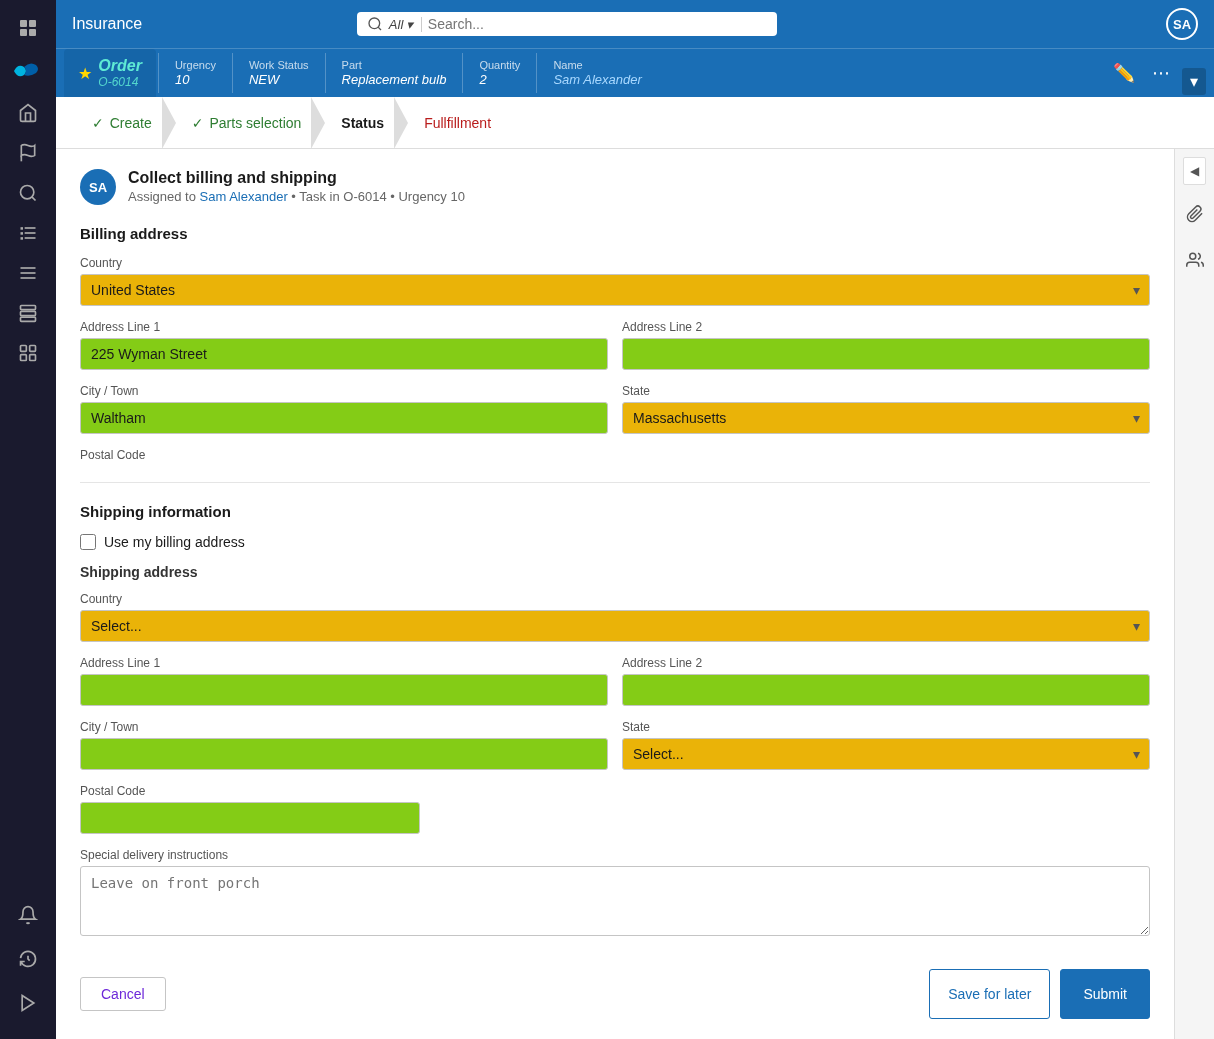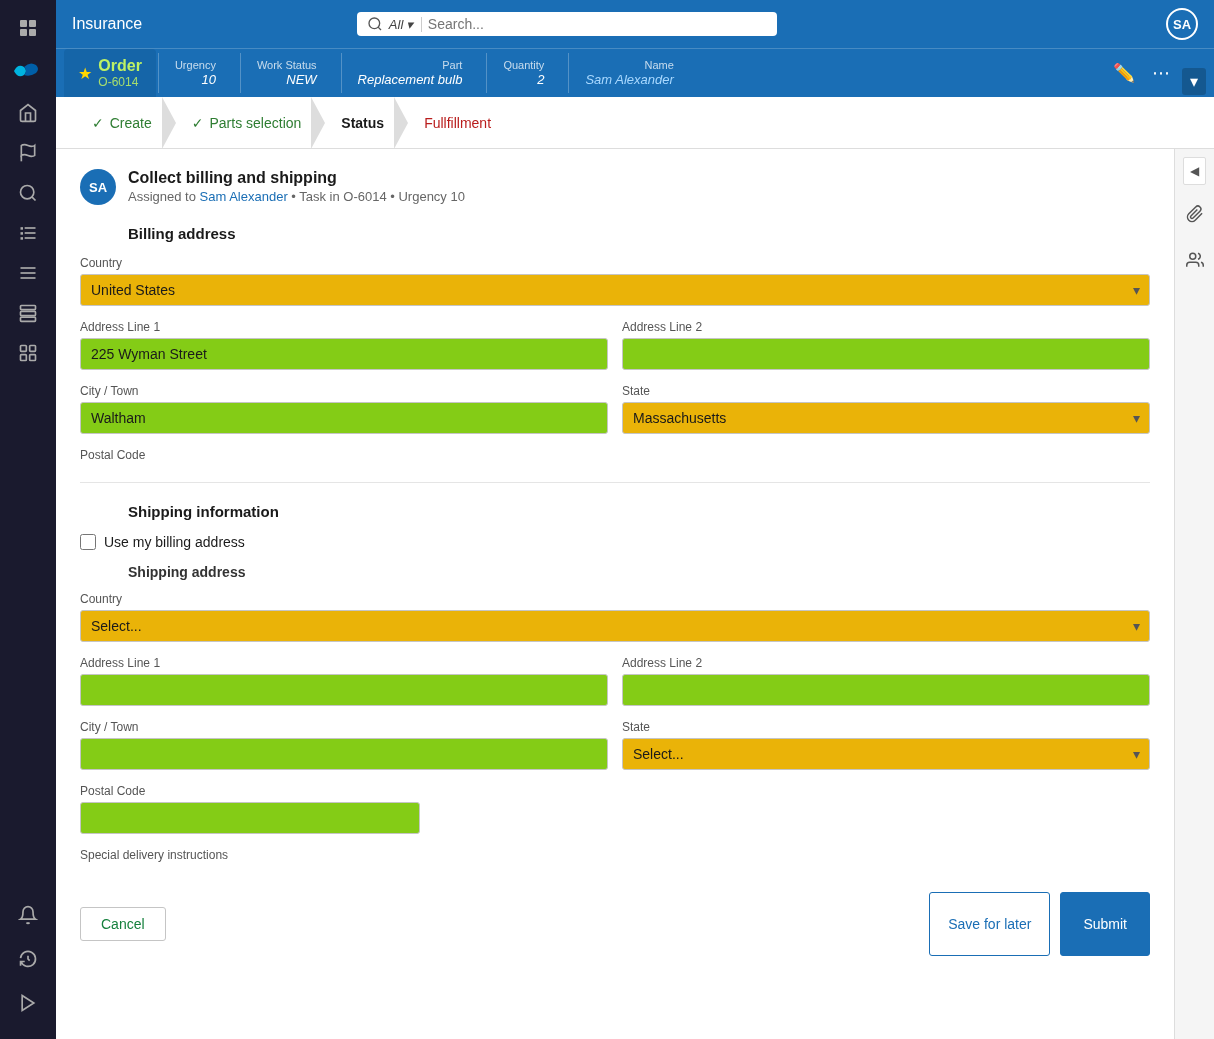--- a/index.html
+++ b/index.html
@@ -75,7 +75,7 @@
       margin-right: 2px;
     }
     .order-tab-star { color: #ffd700; font-size: 16px; }
-    .order-tab-info { color: #bef264; }
+    .order-tab-info { color: #5eead4; font-style: italic; }
     .order-tab-id { font-size: 16px; font-weight: 600; }
     .order-tab-sub { font-size: 12px; opacity: 0.85; }
     .order-meta { display: flex; align-items: center; gap: 8px; flex: 1; text-align: right; }

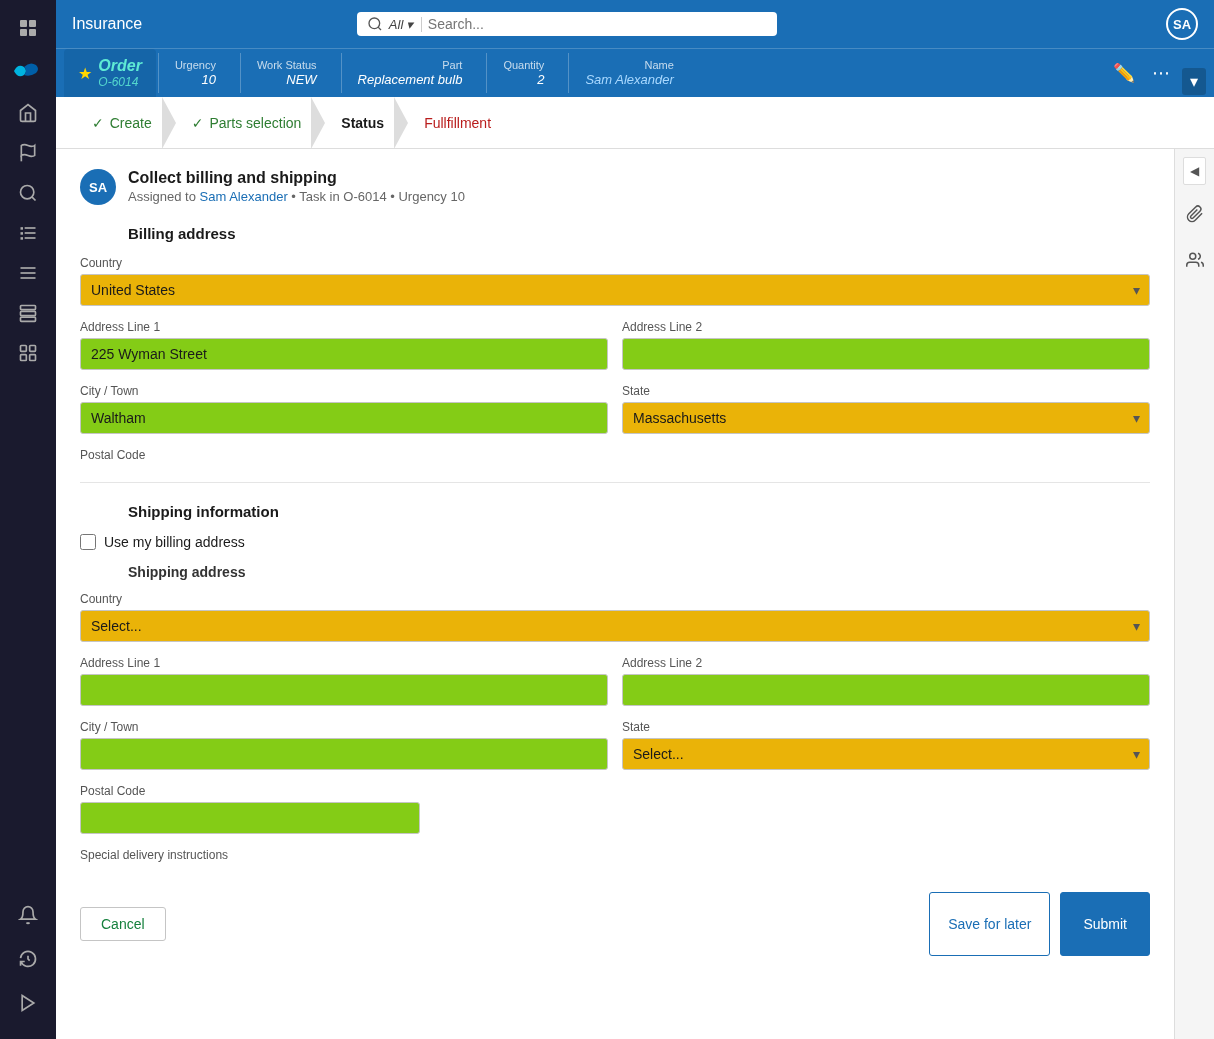--- a/index.html
+++ b/index.html
@@ -78,7 +78,7 @@
     .order-tab-info { color: #5eead4; font-style: italic; }
     .order-tab-id { font-size: 16px; font-weight: 600; }
     .order-tab-sub { font-size: 12px; opacity: 0.85; }
-    .order-meta { display: flex; align-items: center; gap: 8px; flex: 1; text-align: right; }
+    .order-meta { display: flex; align-items: center; gap: 0; flex: 1; }
     .order-meta-item { padding: 6px 16px; border-left: 1px solid rgba(255,255,255,0.25); }
     .order-meta-item .label { font-size: 11px; color: rgba(255,255,255,0.75); }
     .order-meta-item .value { font-size: 13px; color: white; font-weight: 500; margin-top: 1px; font-style: italic; }

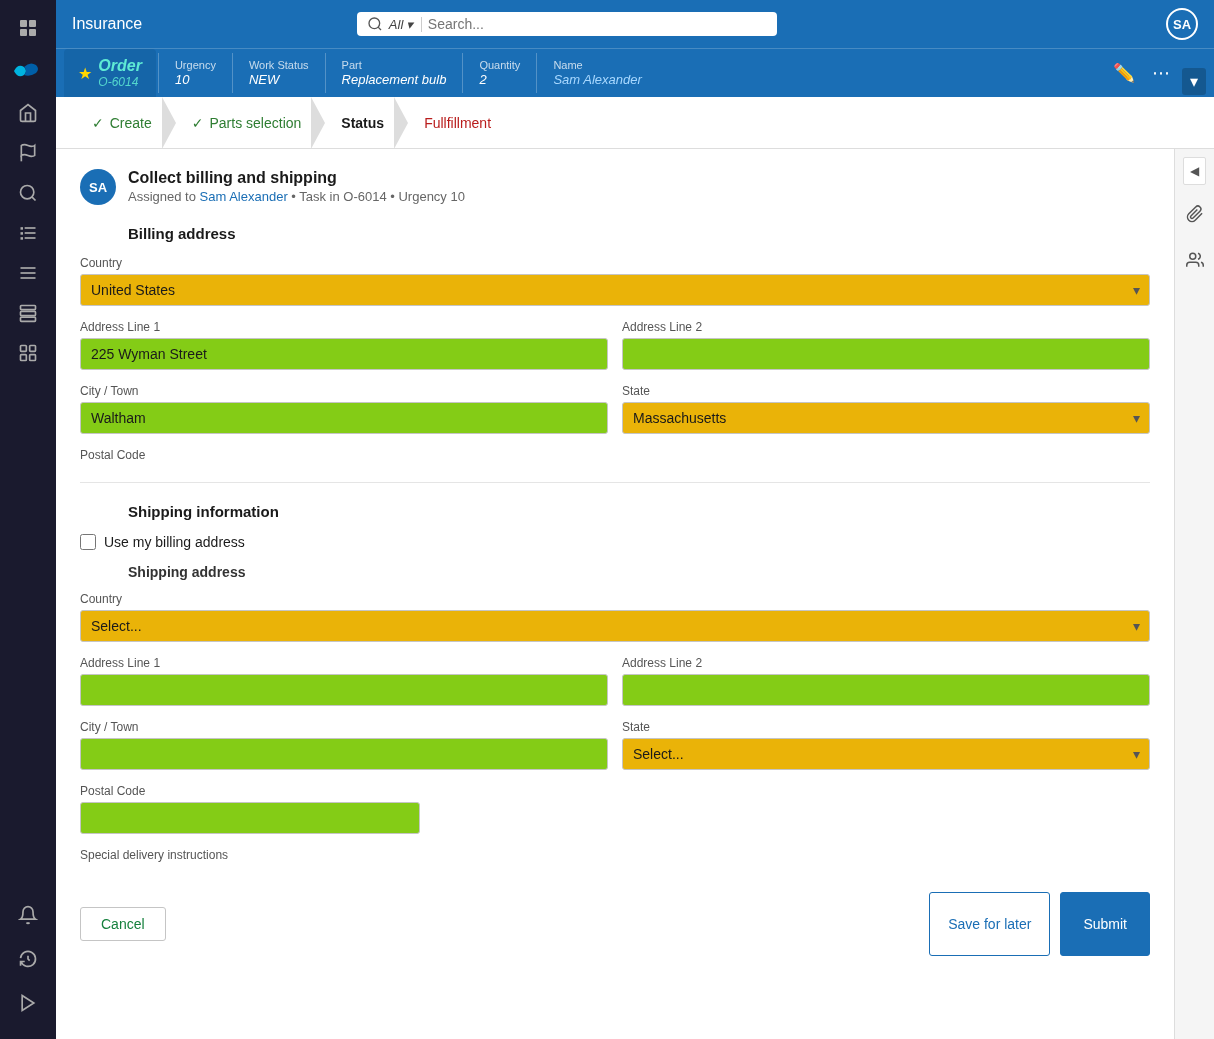--- a/index.html
+++ b/index.html
@@ -155,7 +155,7 @@
     .task-subtitle a { color: #1a6eb5; text-decoration: none; }
 
     
-    .section-heading { font-size: 15px; font-weight: 600; color: #1a1a1a; margin-bottom: 14px; margin-left: 48px; }
+    .section-heading { font-size: 15px; font-weight: 600; color: #1a1a1a; margin-bottom: 14px; }
 
     
     .form-group { margin-bottom: 14px; }

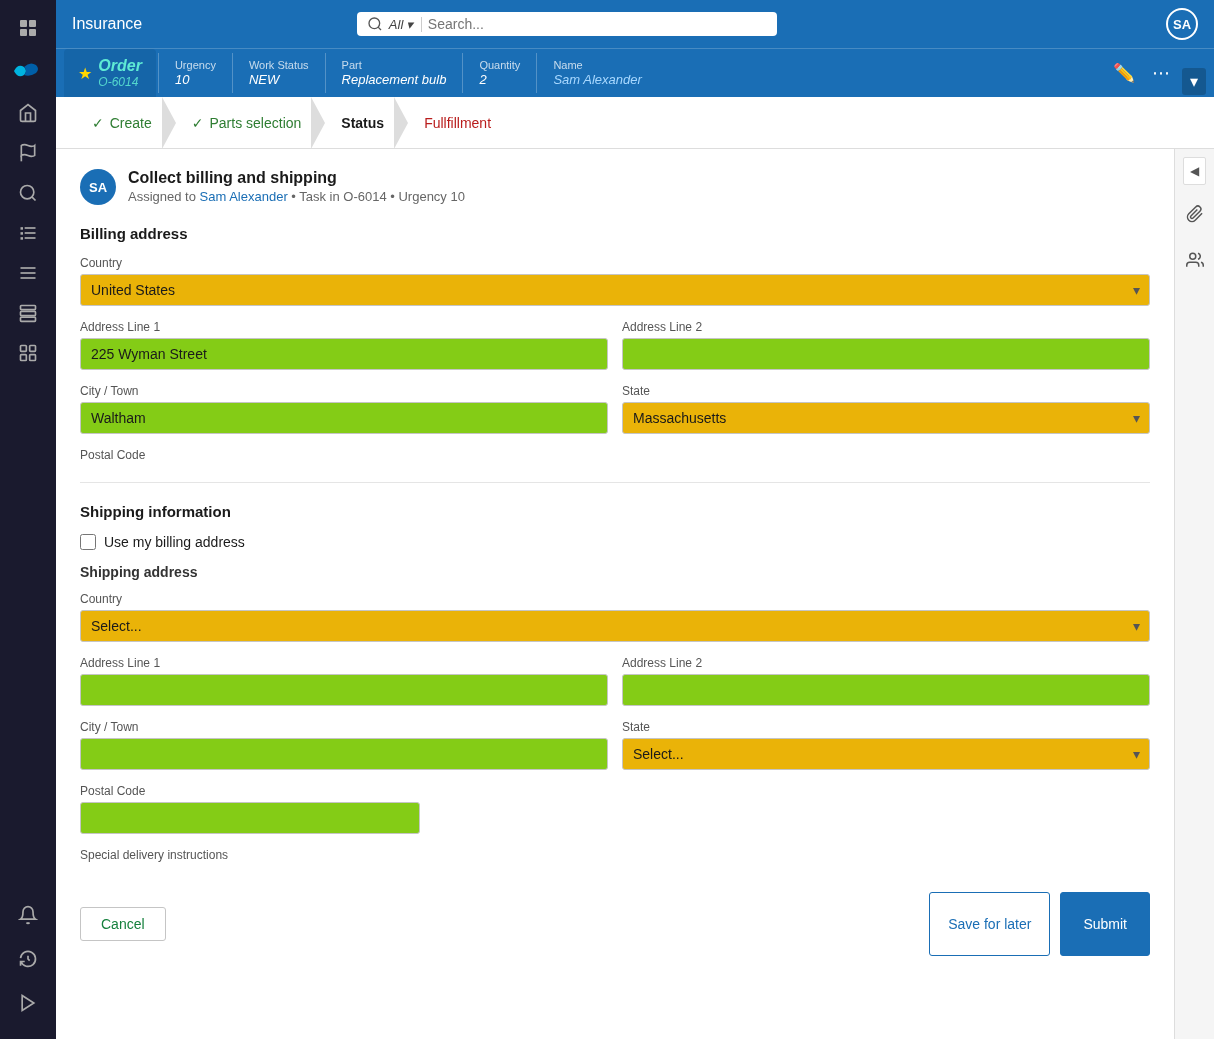--- a/index.html
+++ b/index.html
@@ -566,6 +566,7 @@
 
         <div class="form-group">
           <label class="form-label">Special delivery instructions</label>
+          <textarea class="form-textarea" placeholder="Leave on front porch" style=""></textarea>
         </div>
       </div>
 

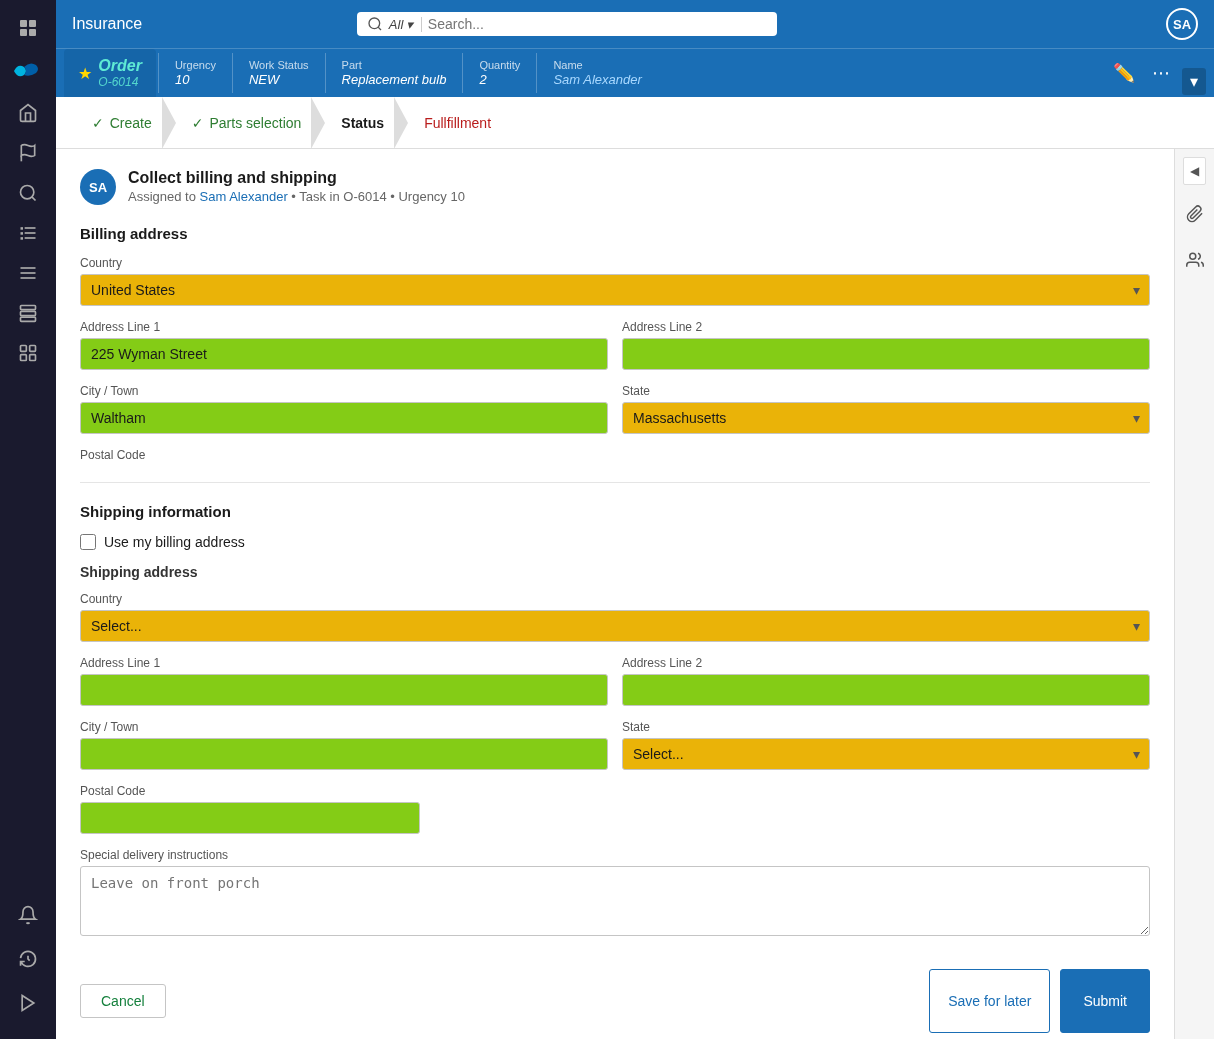--- a/index.html
+++ b/index.html
@@ -232,7 +232,7 @@
       padding: 8px 20px;
       font-size: 14px;
       cursor: pointer;
-      color: #15803d;
+      color: #6d28d9;
     }
     .footer-right { display: flex; gap: 10px; }
     .btn-save {

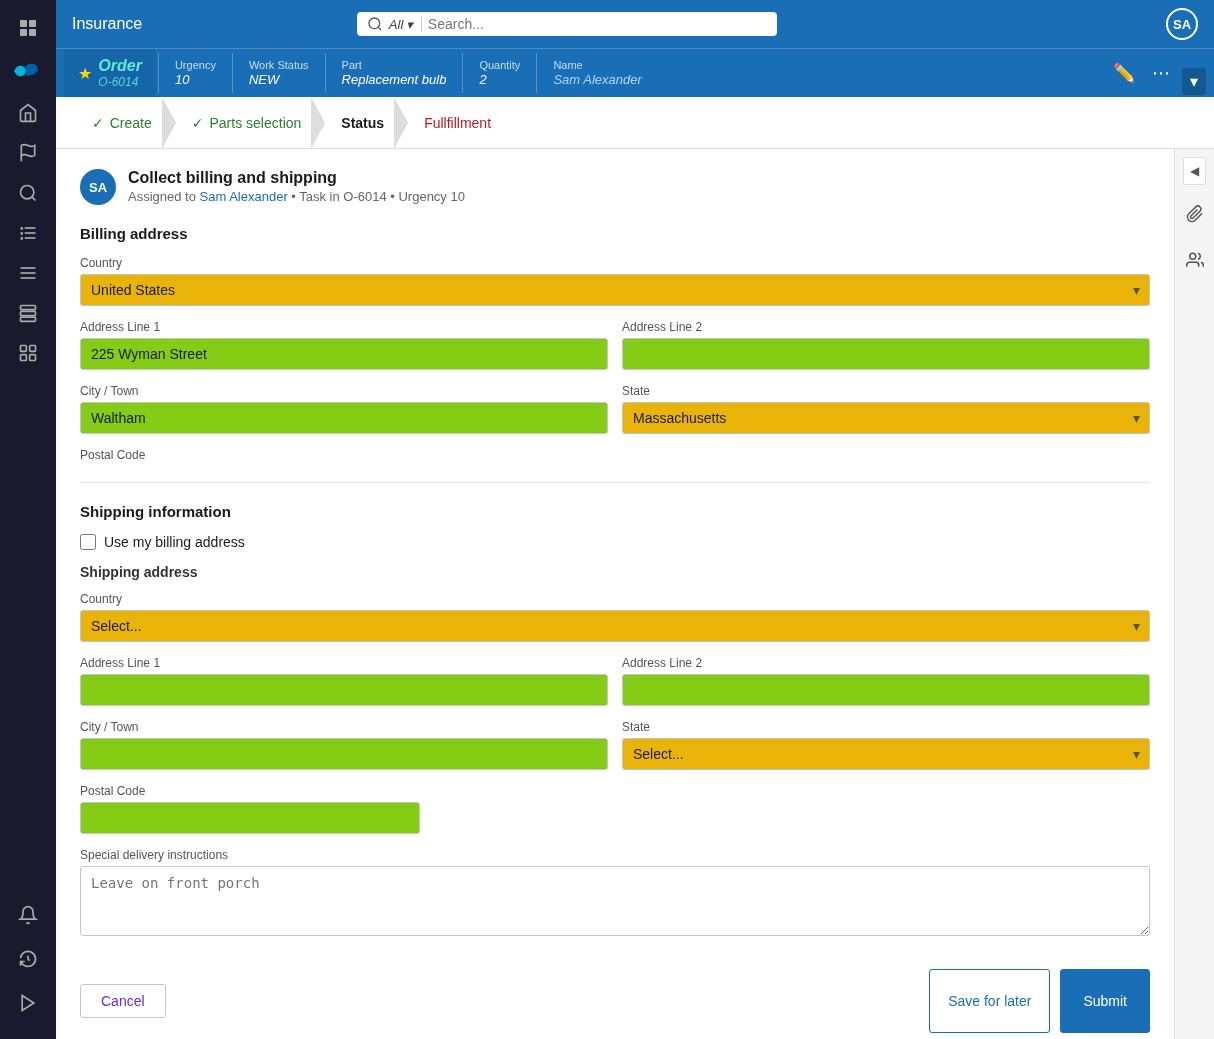--- a/index.html
+++ b/index.html
@@ -248,7 +248,7 @@
       background: #1a6eb5;
       border: 1px solid #1a6eb5;
       border-radius: 3px;
-      padding: 23px 22px;
+      padding: 16px 22px;
       font-size: 14px;
       cursor: pointer;
       color: white;

